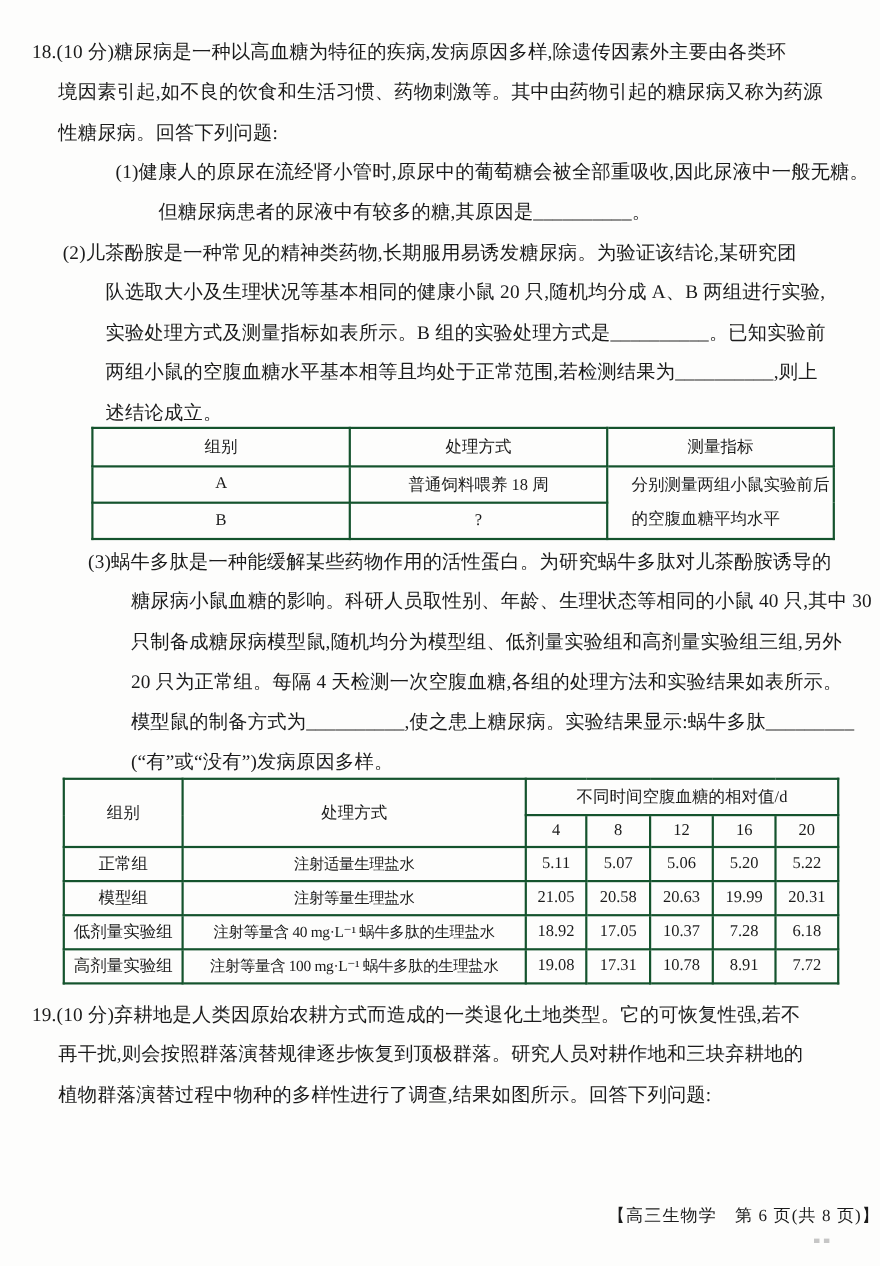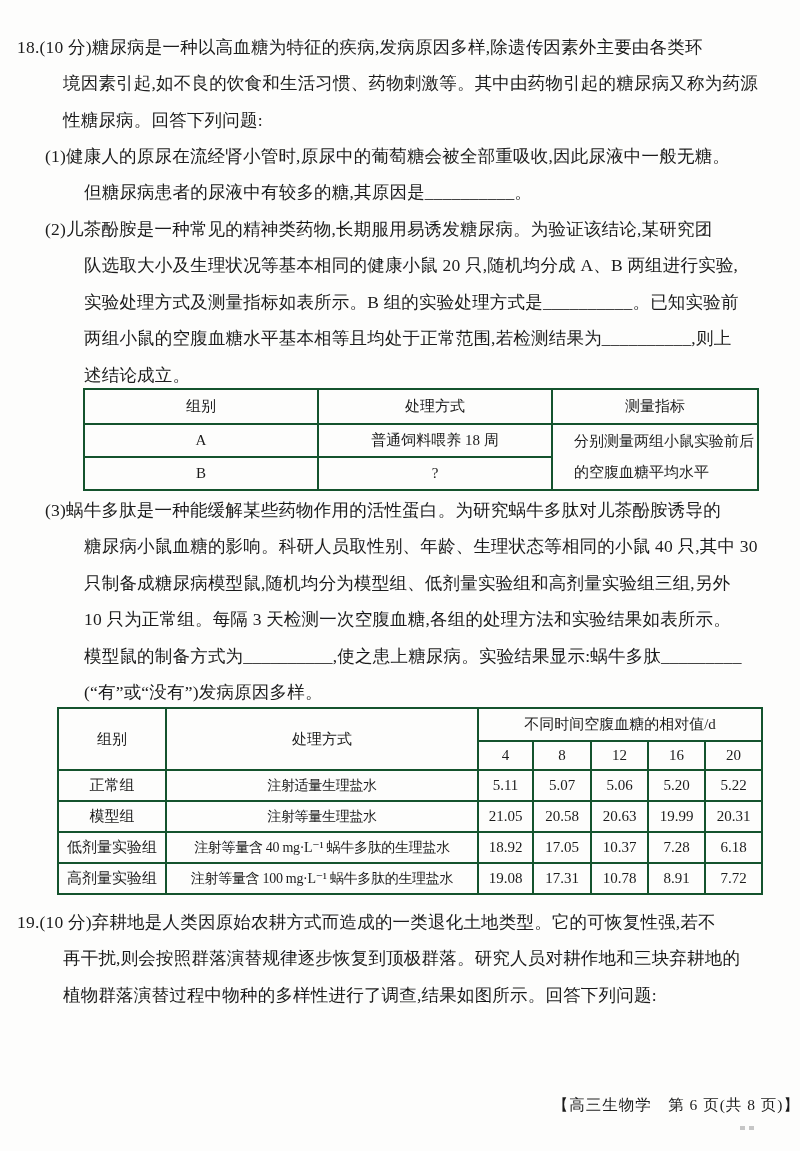--- a/index.html
+++ b/index.html
@@ -19,7 +19,7 @@
   }
   .block {
     position: absolute;
-    left: 0;
+    left: 12px;
     right: 0;
   }
   .line {

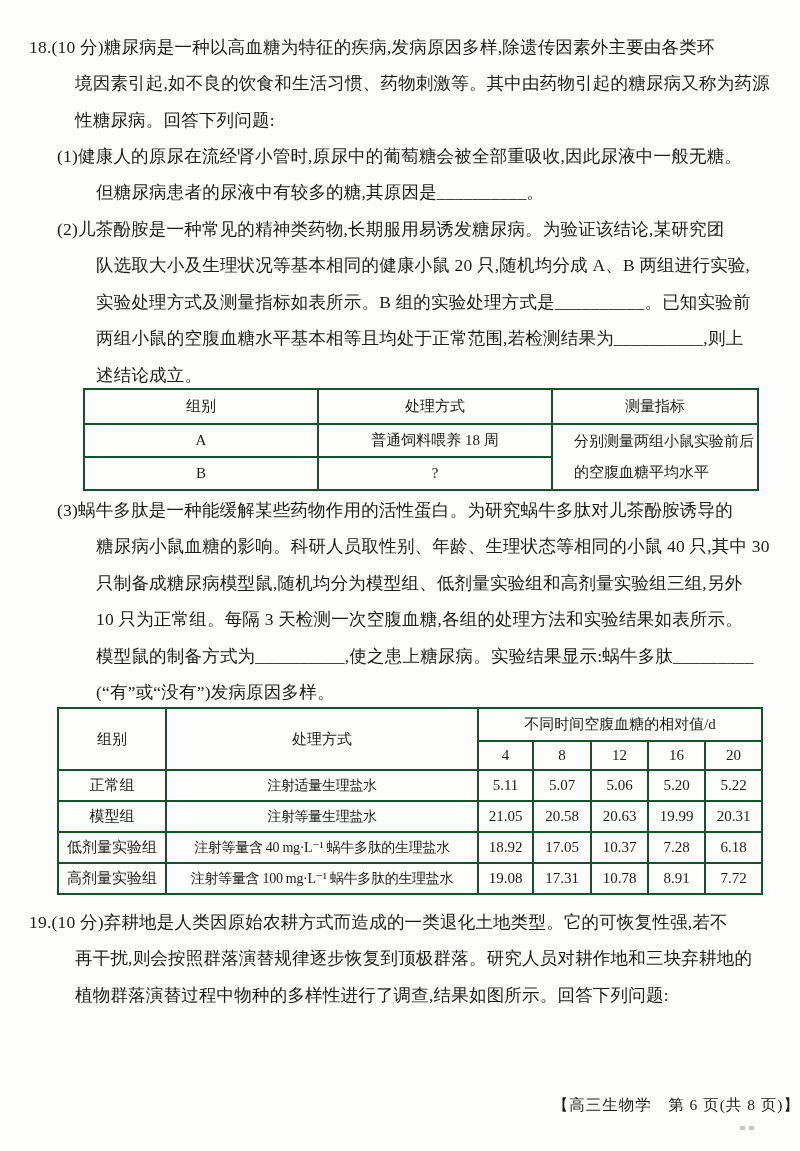--- a/index.html
+++ b/index.html
@@ -31,7 +31,7 @@
   
   .ml17 { margin-left: 17px; }   
   .ml45 { margin-left: 45px; }   
-  .ml61 { margin-left: 63px; }   
+  .ml61 { margin-left: 41px; }   
   .ml84 { margin-left: 84px; }   
 
   

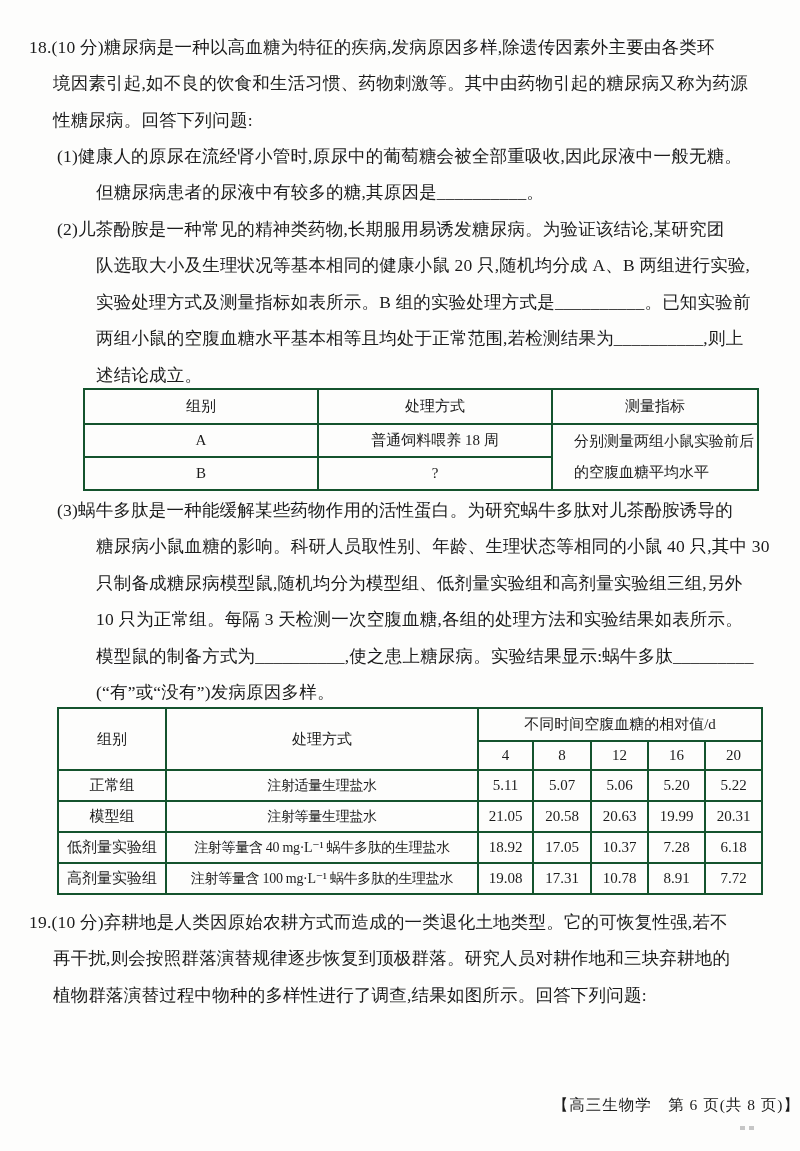--- a/index.html
+++ b/index.html
@@ -114,7 +114,7 @@
     <div class="line ml61">性糖尿病。回答下列问题:</div>
   </div>
 
-  <div class="block" style="top:138px;">
+  <div class="block" style="top:138px;margin-left:48px;">
     <div class="line ml45">(1)健康人的原尿在流经肾小管时,原尿中的葡萄糖会被全部重吸收,因此尿液中一般无糖。</div>
     <div class="line ml84">但糖尿病患者的尿液中有较多的糖,其原因是__________。</div>
   </div>

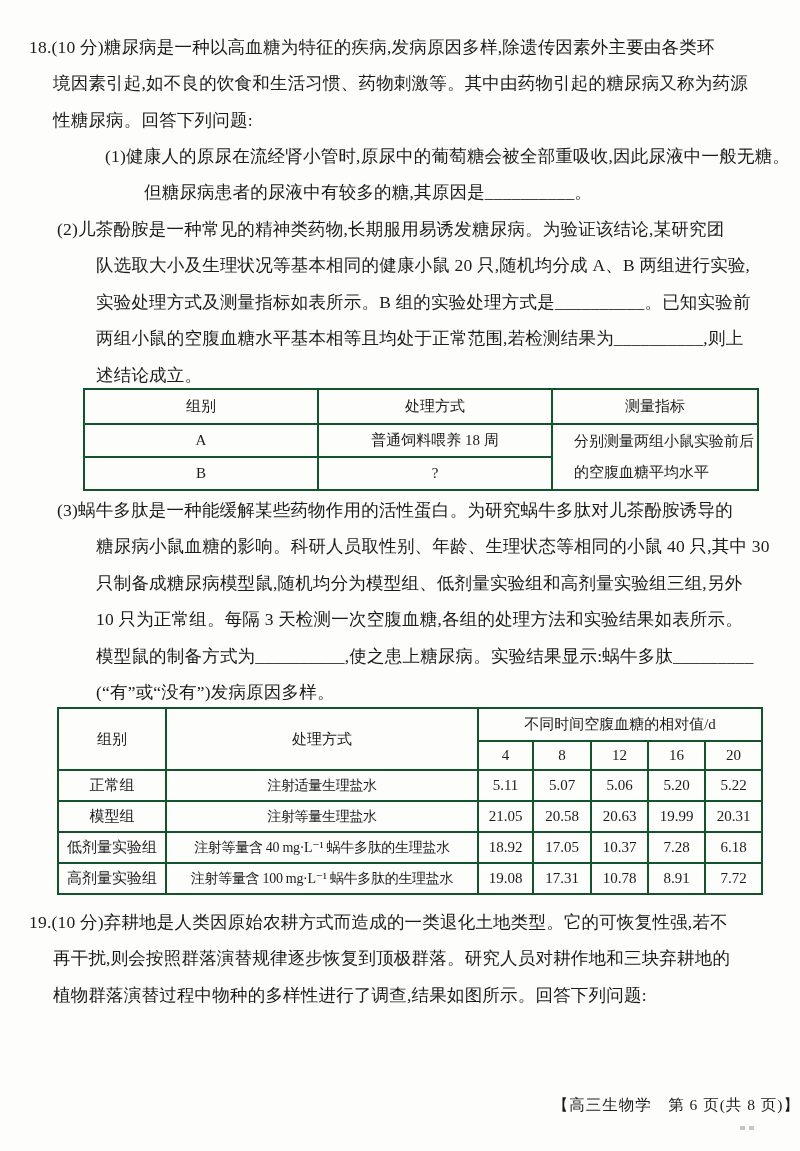--- a/index.html
+++ b/index.html
@@ -154,7 +154,7 @@
   </tbody>
     </table>
 
-  <div class="block" style="top:492px;">
+  <div class="block" style="top:492px;margin-left:23px;">
     <div class="line ml45">(3)蜗牛多肽是一种能缓解某些药物作用的活性蛋白。为研究蜗牛多肽对儿茶酚胺诱导的</div>
     <div class="line ml84">糖尿病小鼠血糖的影响。科研人员取性别、年龄、生理状态等相同的小鼠 40 只,其中 30</div>
     <div class="line ml84">只制备成糖尿病模型鼠,随机均分为模型组、低剂量实验组和高剂量实验组三组,另外</div>

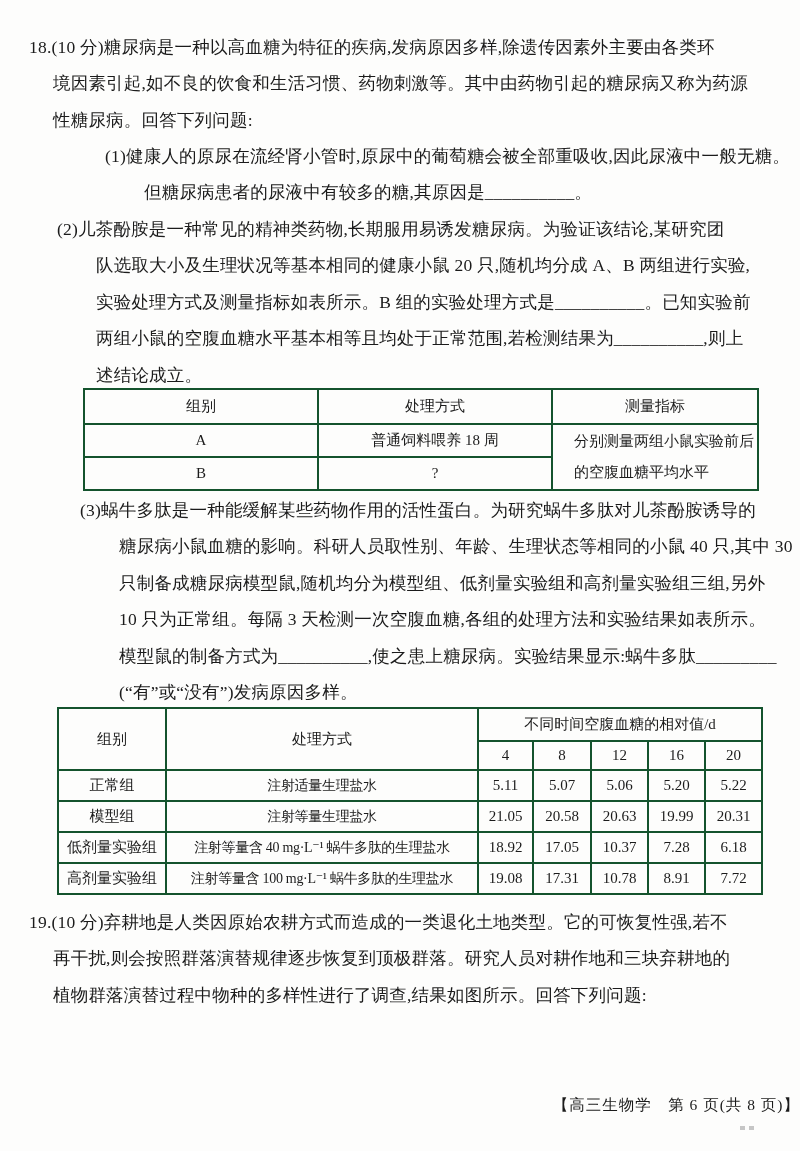--- a/index.html
+++ b/index.html
@@ -158,7 +158,7 @@
     <div class="line ml45">(3)蜗牛多肽是一种能缓解某些药物作用的活性蛋白。为研究蜗牛多肽对儿茶酚胺诱导的</div>
     <div class="line ml84">糖尿病小鼠血糖的影响。科研人员取性别、年龄、生理状态等相同的小鼠 40 只,其中 30</div>
     <div class="line ml84">只制备成糖尿病模型鼠,随机均分为模型组、低剂量实验组和高剂量实验组三组,另外</div>
-    <div class="line ml84">10 只为正常组。每隔 3 天检测一次空腹血糖,各组的处理方法和实验结果如表所示。</div>
+    <div class="line ml84">20 只为正常组。每隔 4 天检测一次空腹血糖,各组的处理方法和实验结果如表所示。</div>
     <div class="line ml84">模型鼠的制备方式为__________,使之患上糖尿病。实验结果显示:蜗牛多肽_________</div>
     <div class="line ml84">(“有”或“没有”)发病原因多样。</div>
   </div>

